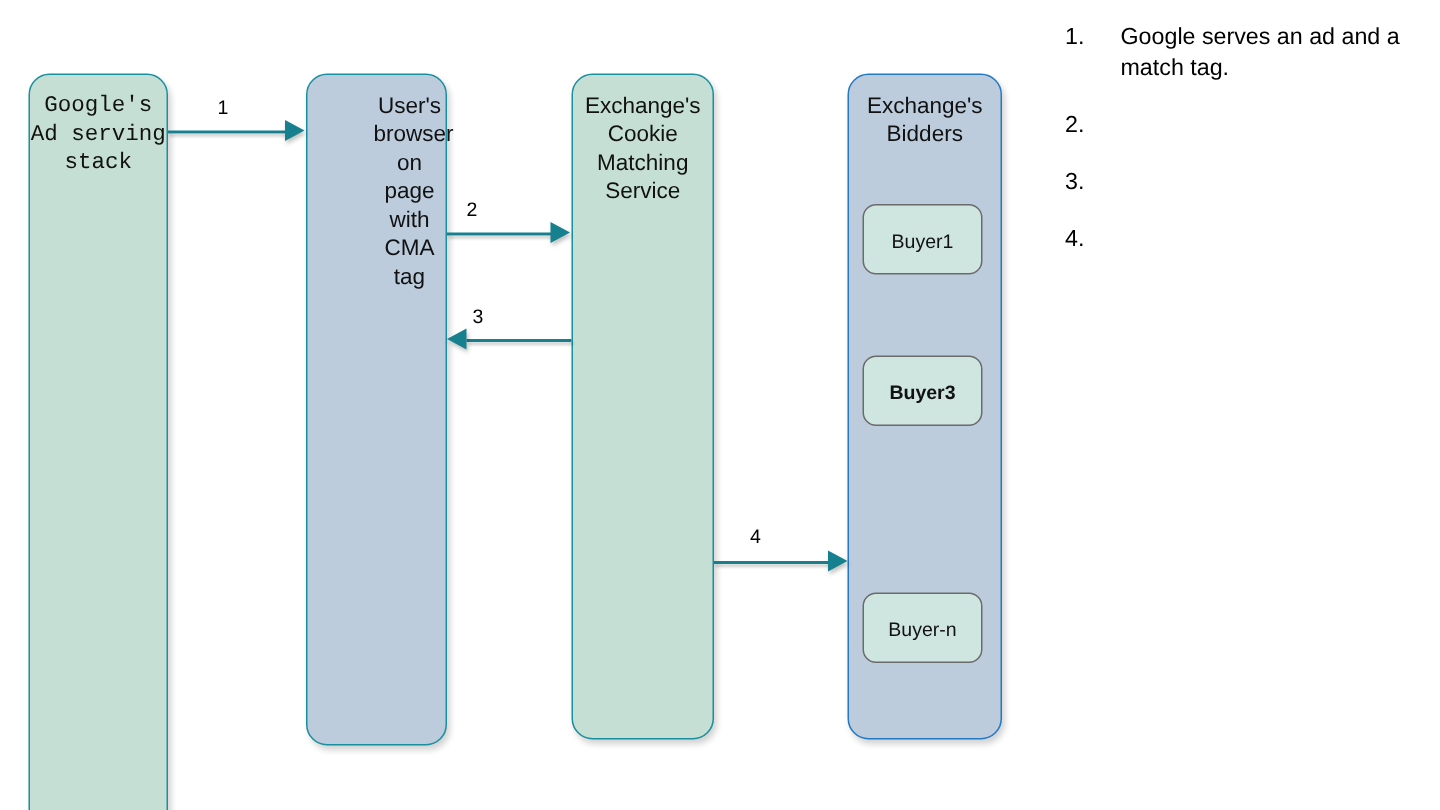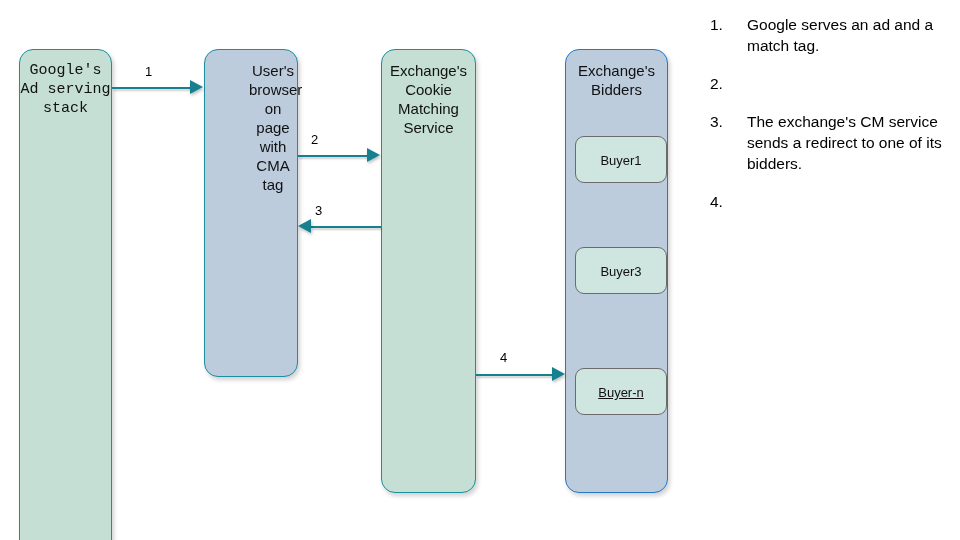--- a/index.html
+++ b/index.html
@@ -54,7 +54,7 @@
   }
 
   #box-google     { left: 19px;  top: 49px;  width: 93px;  height: 515px; font-family: Liberation Mono, monospace; }
-  #box-browser    { left: 204px; top: 49px;  width: 94px;  height: 328px; padding-left: 44px; }
+  #box-browser    { left: 204px; top: 49px;  width: 94px;  height: 448px; padding-left: 44px; }
   #box-cms        { left: 381px; top: 49px;  width: 95px;  height: 444px; }
   #box-bidders    { left: 565px; top: 49px;  width: 103px; height: 444px; }
 

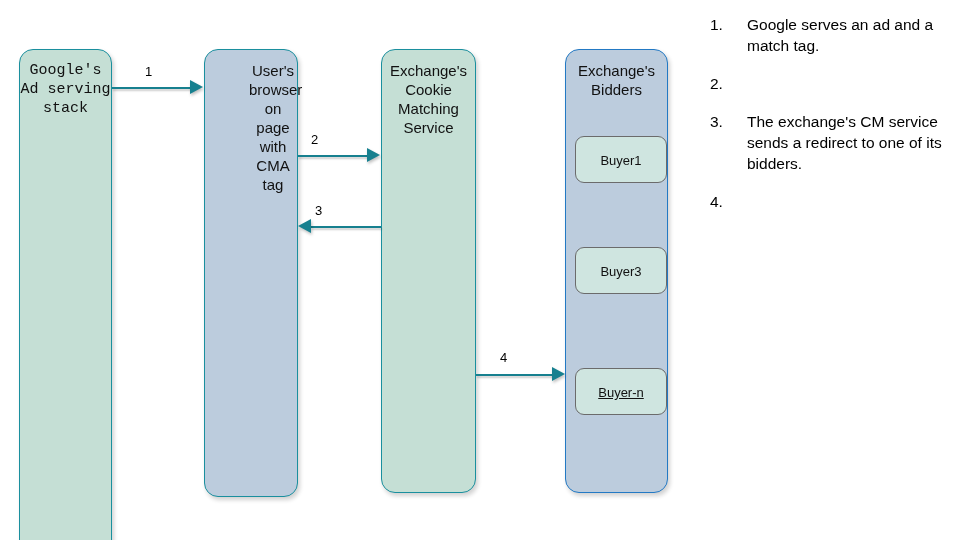--- a/index.html
+++ b/index.html
@@ -208,7 +208,6 @@
     </li>
     <li class="step-item">
       <span class="step-num">3.</span>
-      <span class="step-text">The exchange's CM service sends a redirect to one of its bidders.</span>
     </li>
     <li class="step-item">
       <span class="step-num">4.</span>

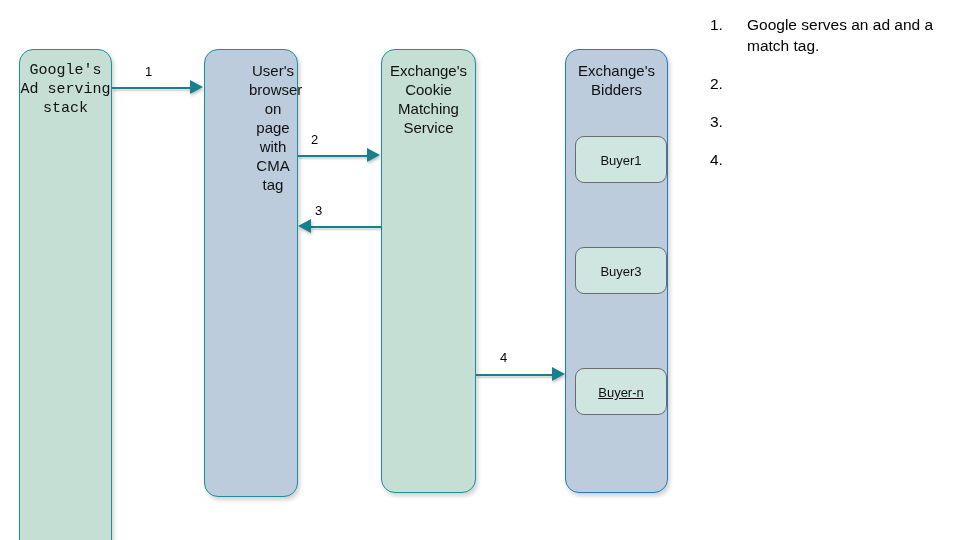--- a/index.html
+++ b/index.html
@@ -62,7 +62,7 @@
   .buyer-box {
     position: absolute;
     box-sizing: border-box;
-    width: 92px;
+    width: 80px;
     height: 47px;
     left: 575px;
     background: #cfe5e0;

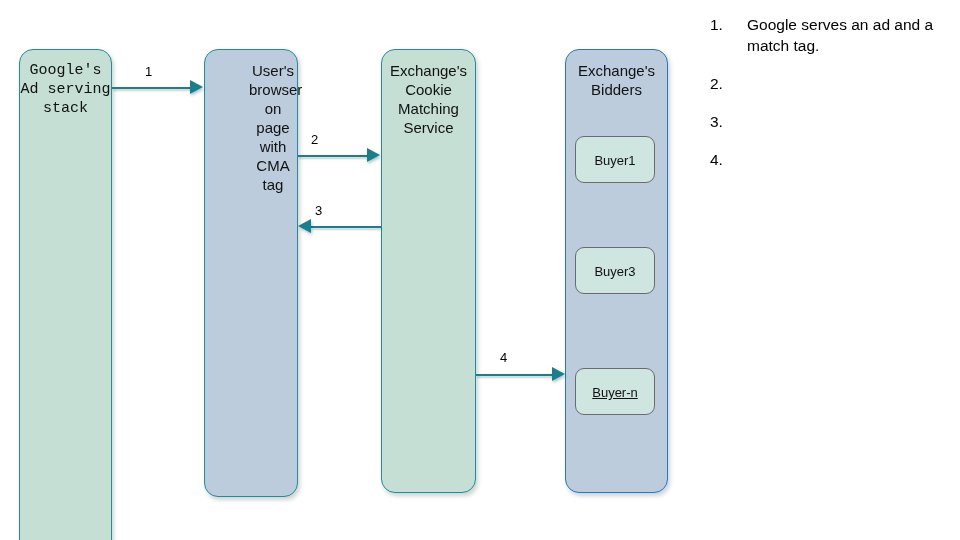--- a/index.html
+++ b/index.html
@@ -75,7 +75,7 @@
   }
   #buyer-1 { top: 136px; }
   #buyer-2 { top: 194px; }
-  #buyer-3 { top: 247px; }
+  #buyer-3 { top: 237px; font-weight: bold; }
   #buyer-n { top: 368px; text-decoration: underline; }
 
   

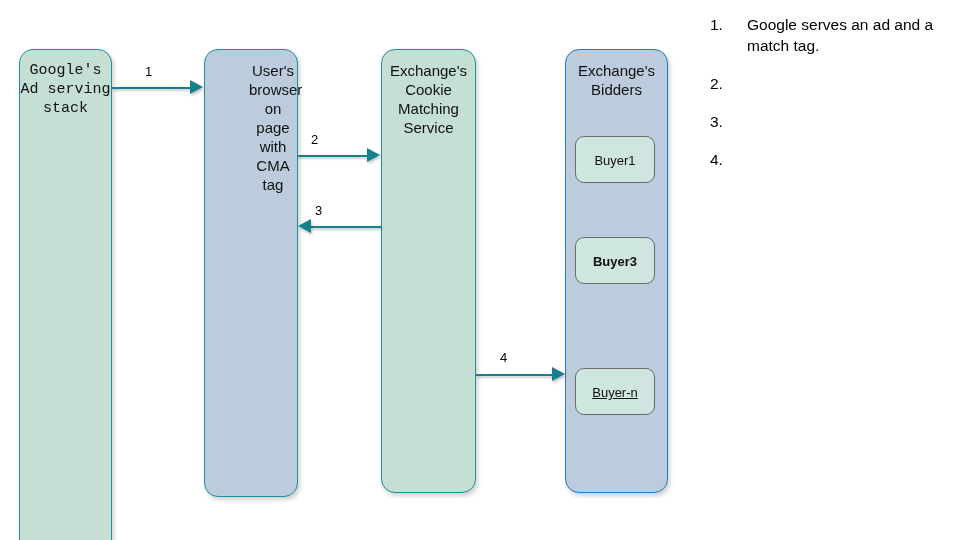--- a/index.html
+++ b/index.html
@@ -76,7 +76,7 @@
   #buyer-1 { top: 136px; }
   #buyer-2 { top: 194px; }
   #buyer-3 { top: 237px; font-weight: bold; }
-  #buyer-n { top: 368px; text-decoration: underline; }
+  #buyer-n { top: 395px; }
 
   
   .arrow-line {

